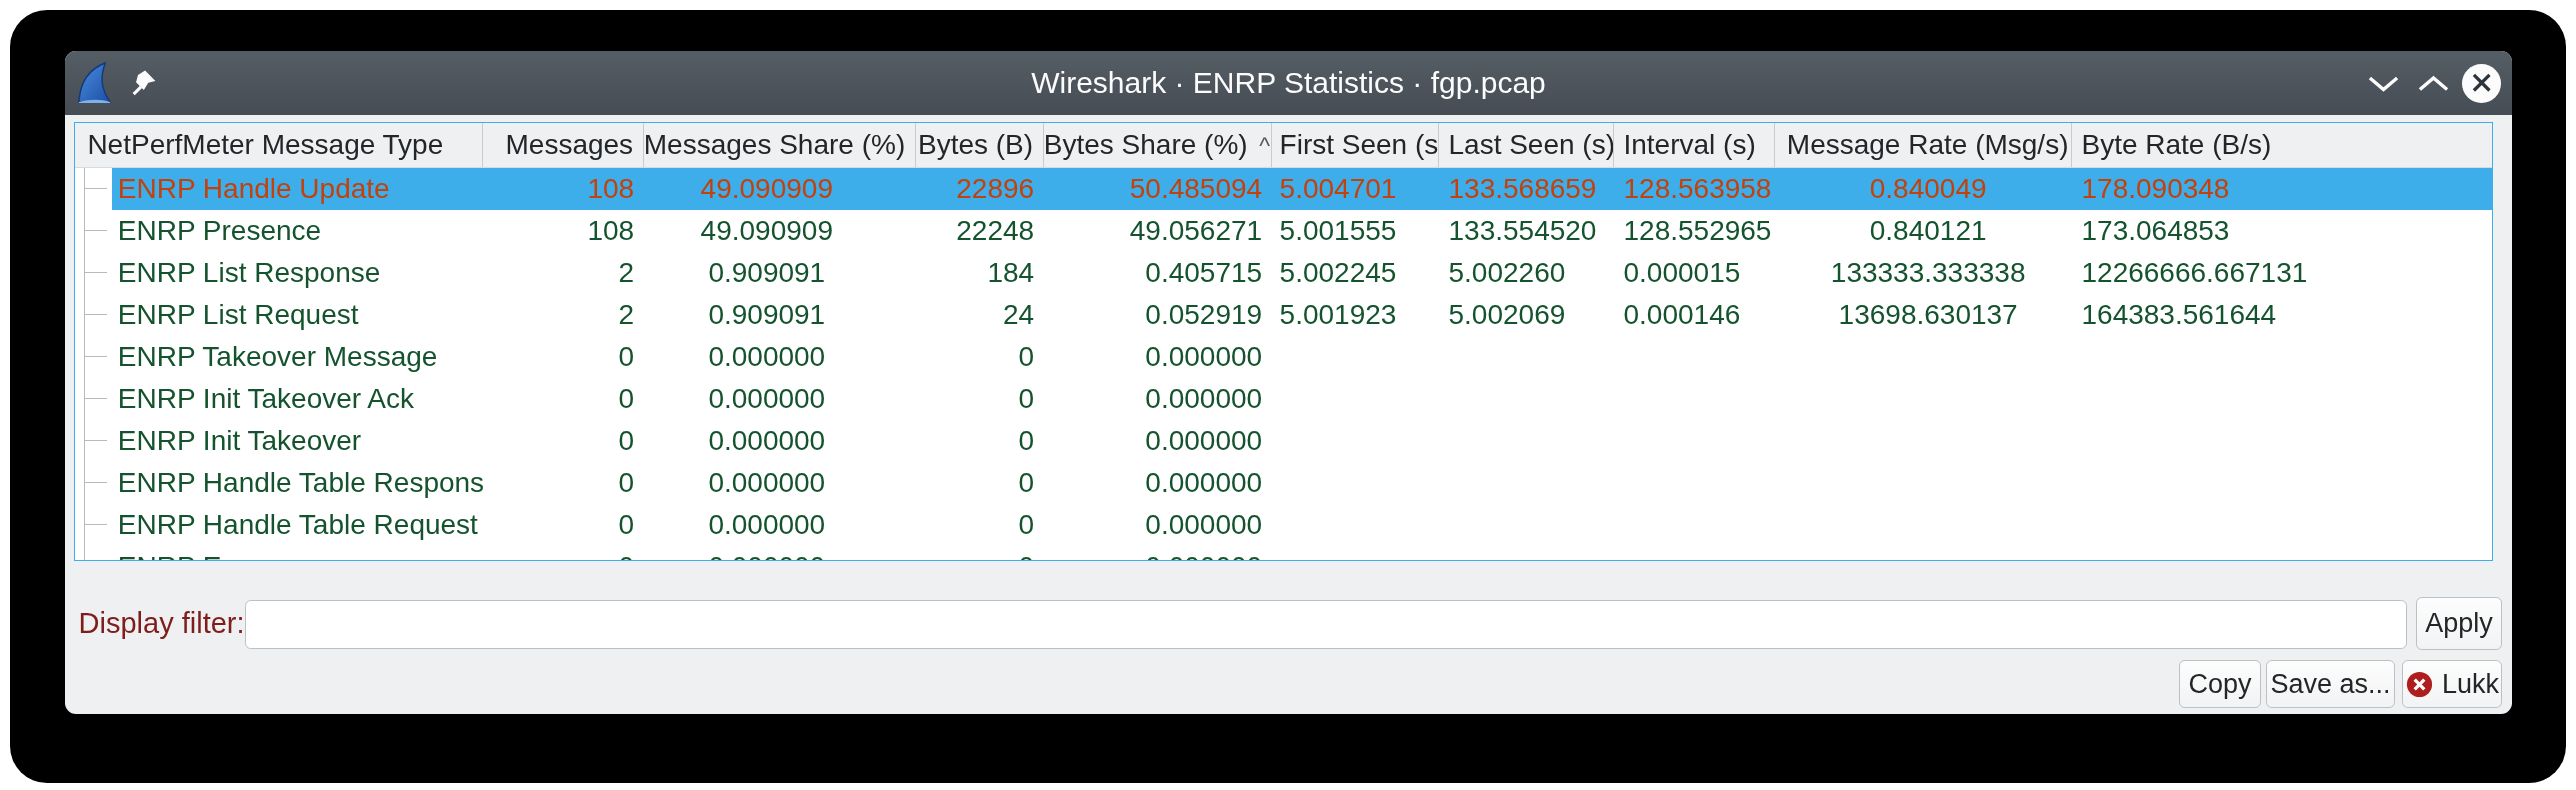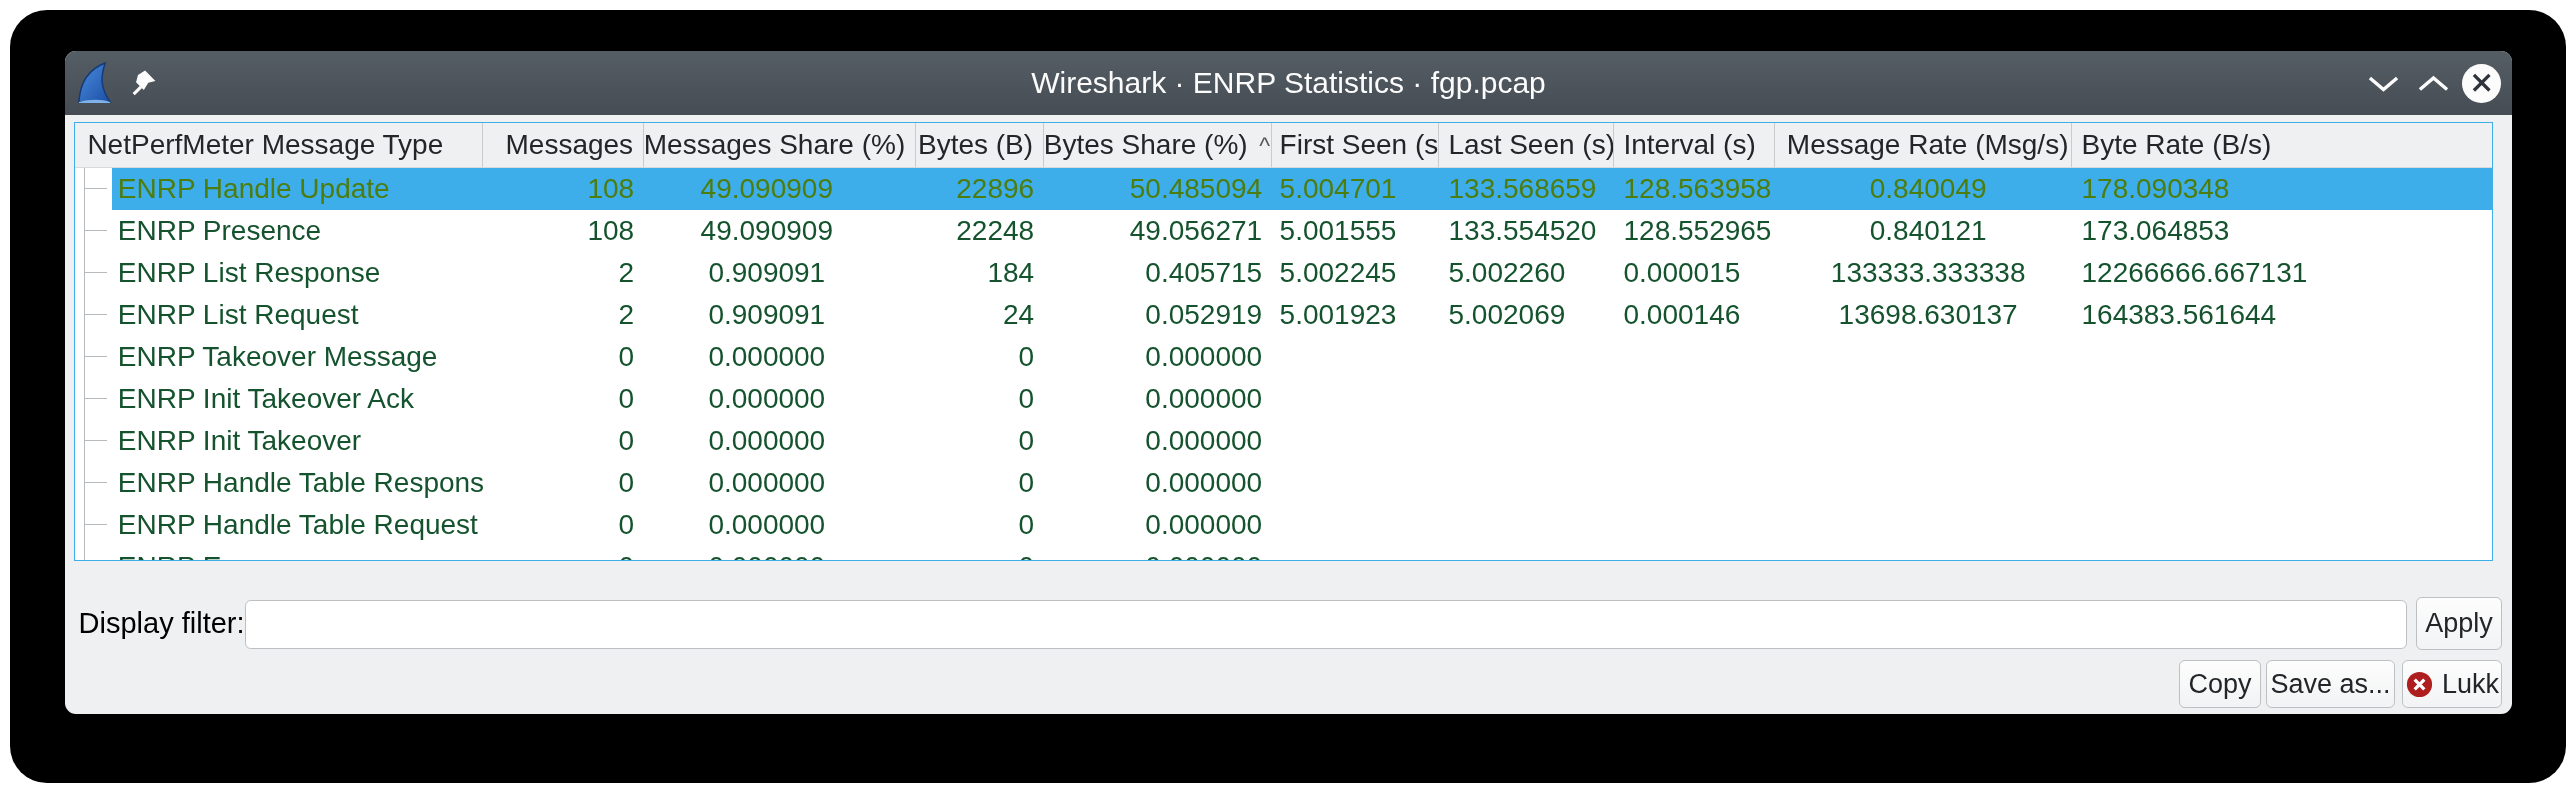--- a/index.html
+++ b/index.html
@@ -30,7 +30,7 @@
   .hcell.c9{border-right:none;}
   .sort-caret{font-size:23px;color:#55595c;margin-left:11.7px;}
   .row{position:relative;display:flex;height:42px;line-height:42px;font-size:28px;color:#14532d;}
-  .row.selected{color:#4d7c0f;}
+  .row.selected{color:#c2410c;}
   .row.selected::before{content:"";position:absolute;left:37px;right:0;top:0;bottom:0;background:#3daee9;}
   .cell{position:relative;box-sizing:border-box;white-space:nowrap;overflow:hidden;}
   .branch{position:absolute;left:0;top:0;bottom:0;width:37px;}

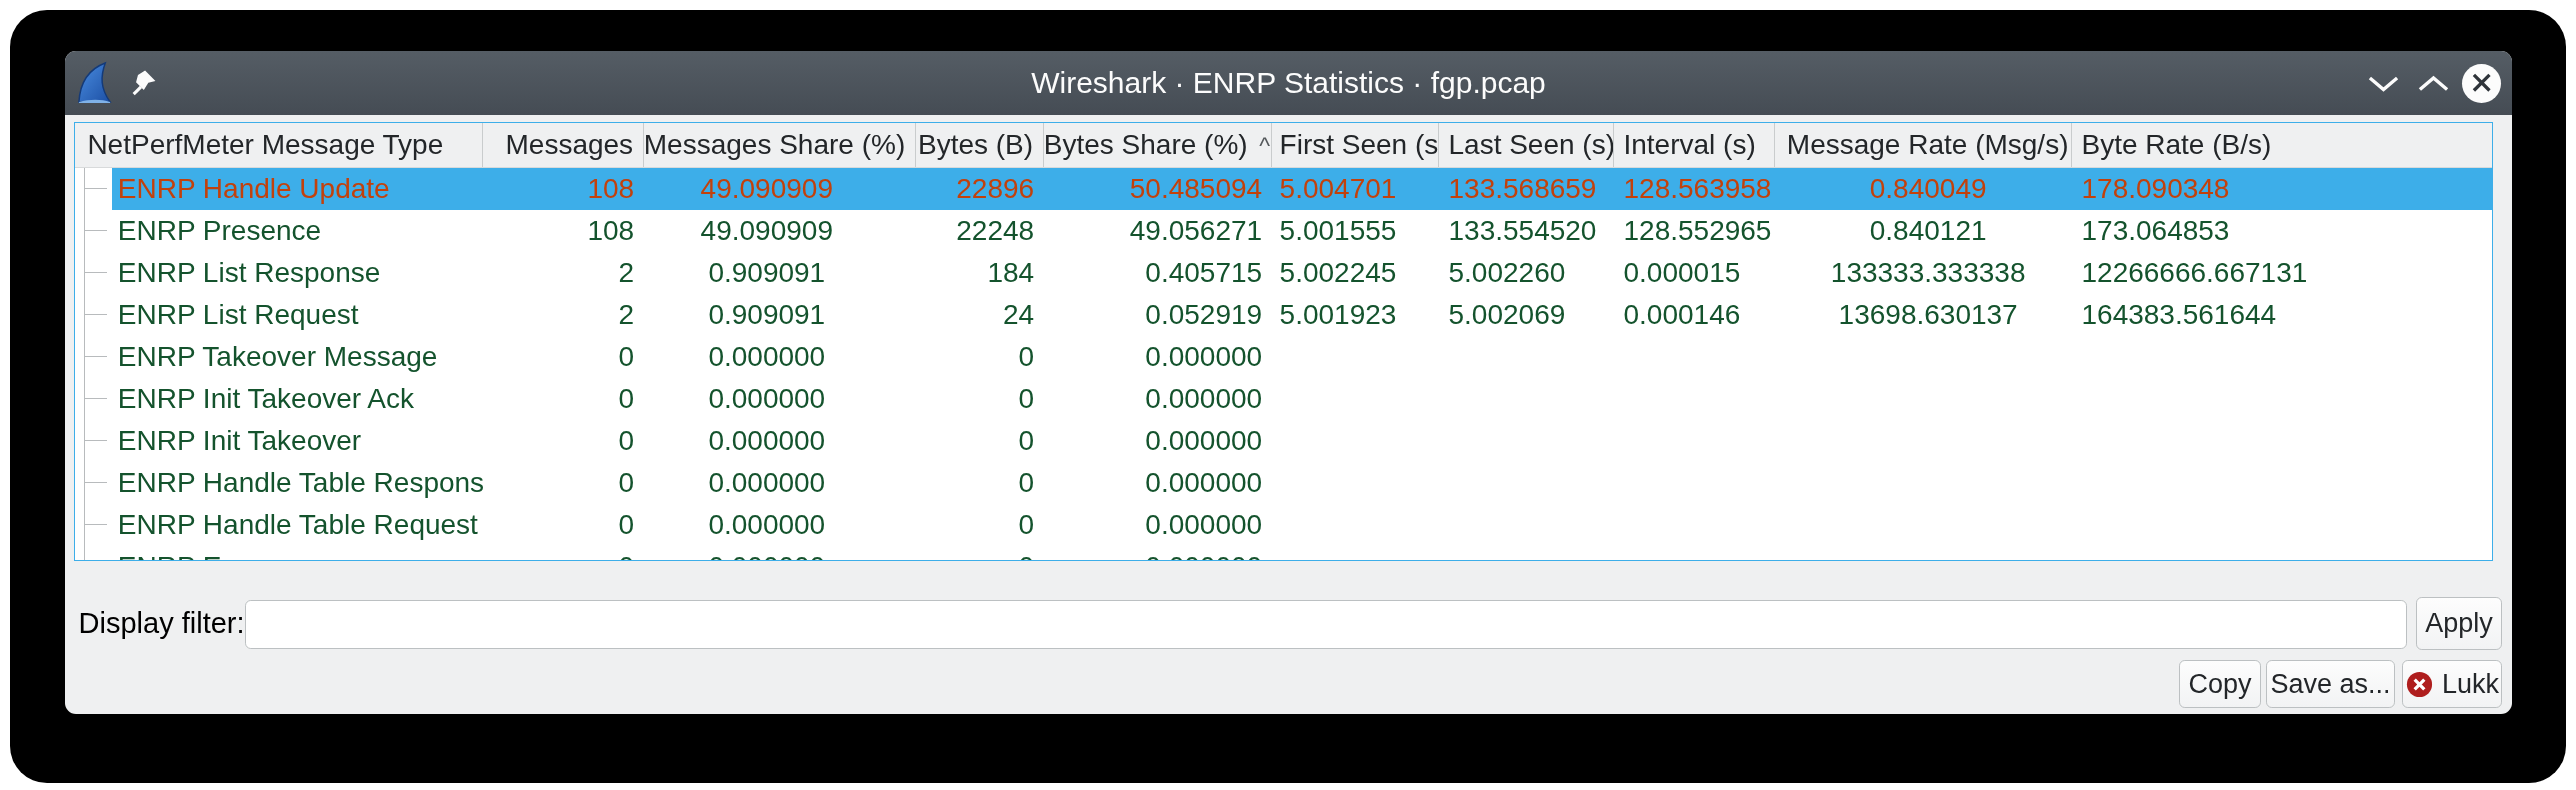--- a/index.html
+++ b/index.html
@@ -53,7 +53,7 @@
 
   
   .filter-label{position:absolute;left:13.6px;top:548px;height:49px;line-height:49px;
-                font-size:29px;color:#000000;}
+                font-size:29px;color:#7f1d1d;}
   .filter-input{position:absolute;left:180px;top:549px;width:2162px;height:49px;box-sizing:border-box;
                 background:#ffffff;border:1.9px solid #bcc0c2;border-radius:5.8px;font-size:27px;
                 padding:0 11.7px;color:#232629;font-family:"Liberation Sans",sans-serif;outline:none;}

